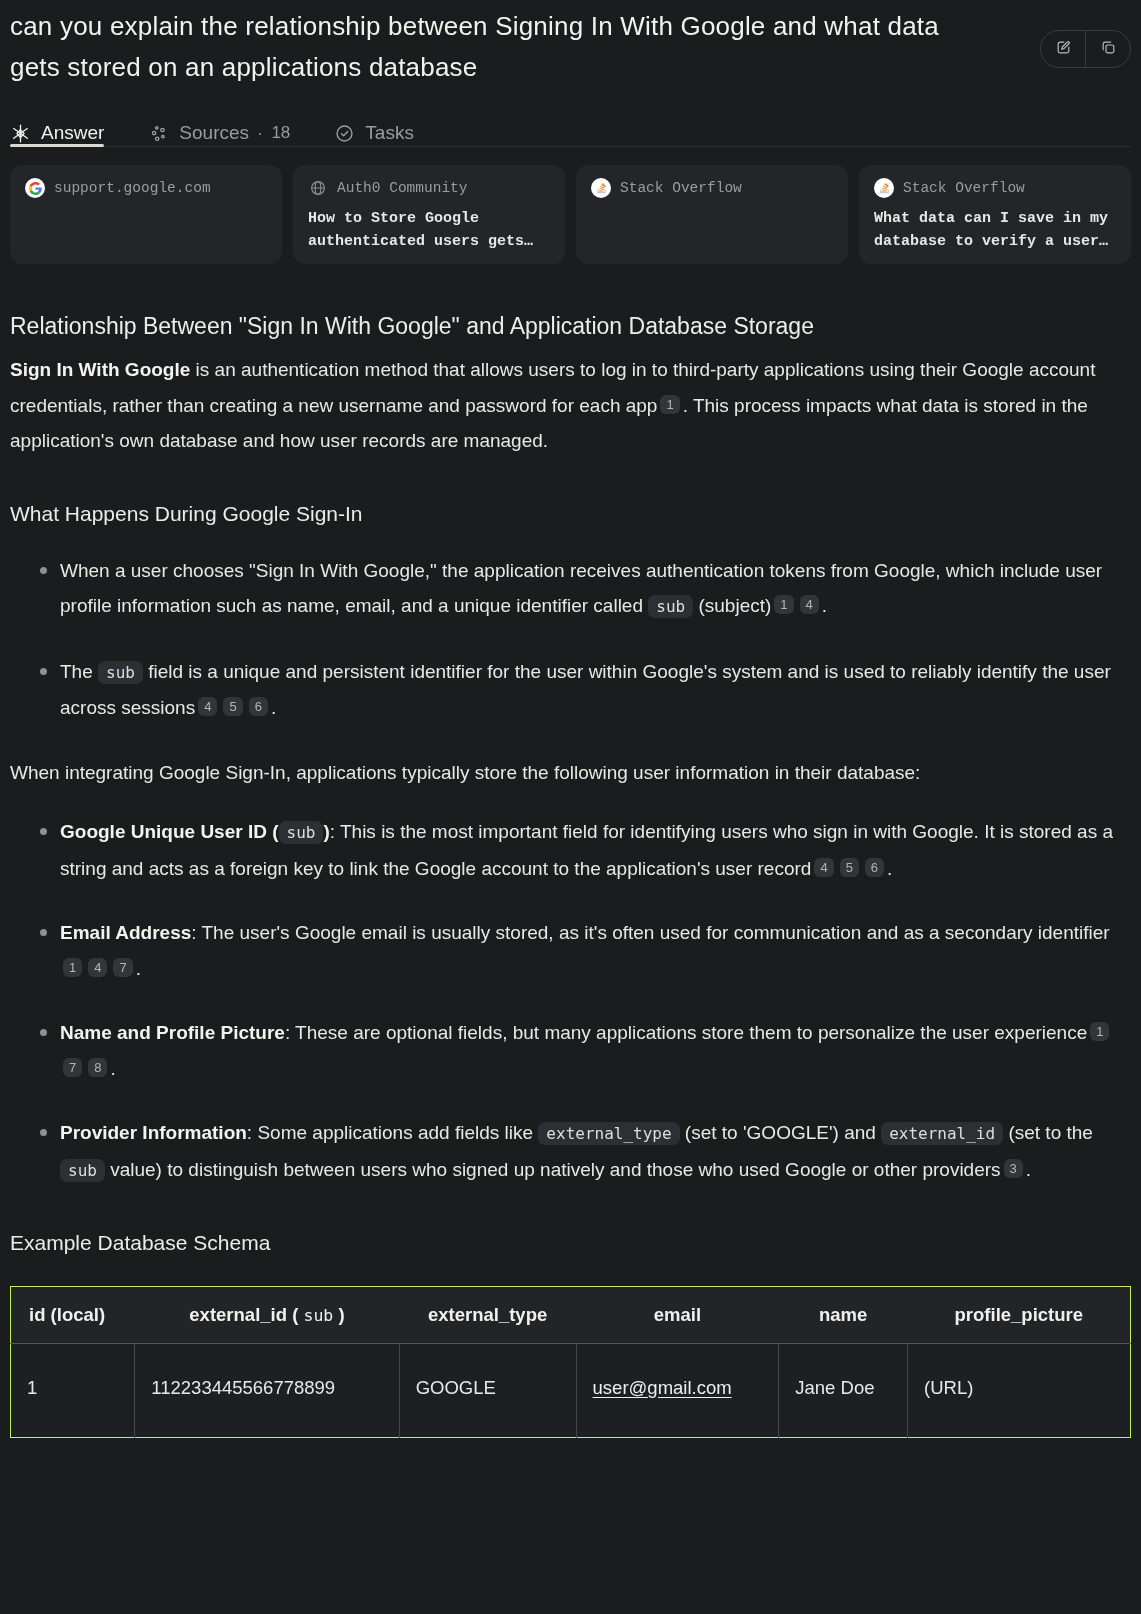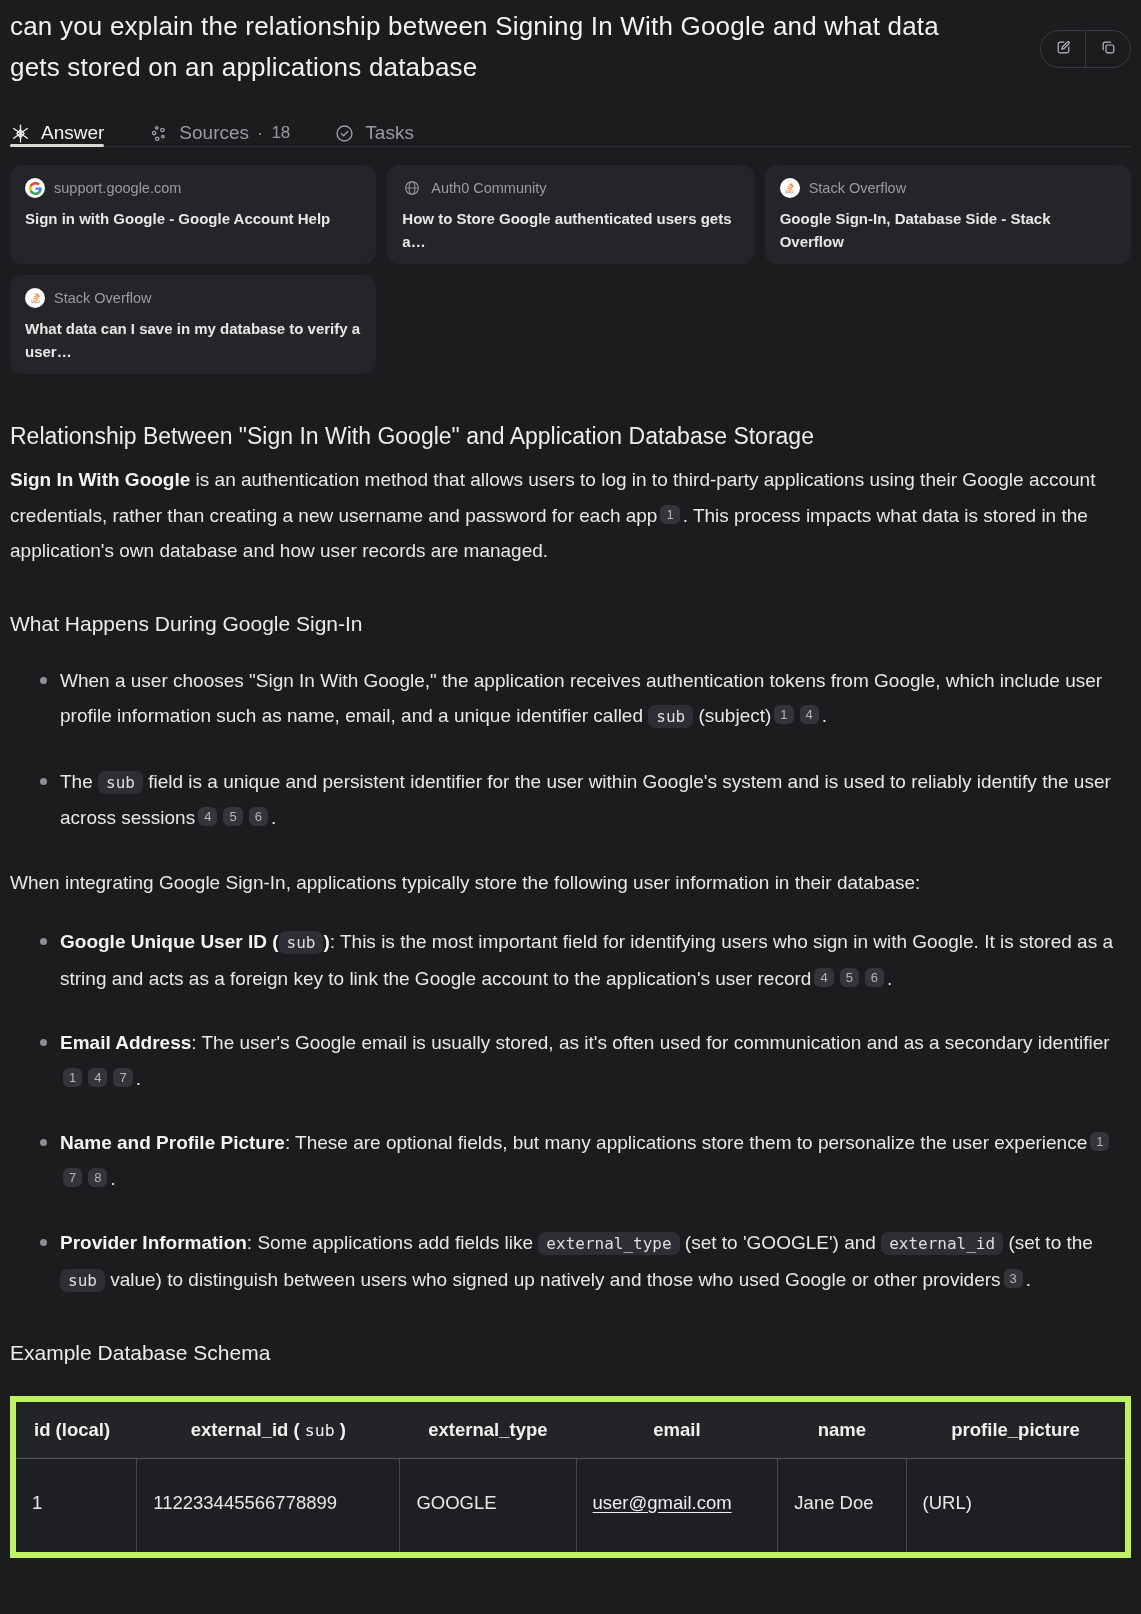--- a/index.html
+++ b/index.html
@@ -52,7 +52,7 @@
   .tab .count { font-size:17px; color:#9a9b9f; }
 
   
-  .cards { display:grid; grid-template-columns:repeat(3,1fr); gap:11px; margin-top:18px; }
+  .cards { display:grid; grid-template-columns:repeat(4,1fr); gap:11px; margin-top:18px;font-family:Liberation Mono, monospace; }
   .card {
     background:#242529; border-radius:12px; padding:13px 15px;
     height:99px; cursor:pointer; overflow:hidden;

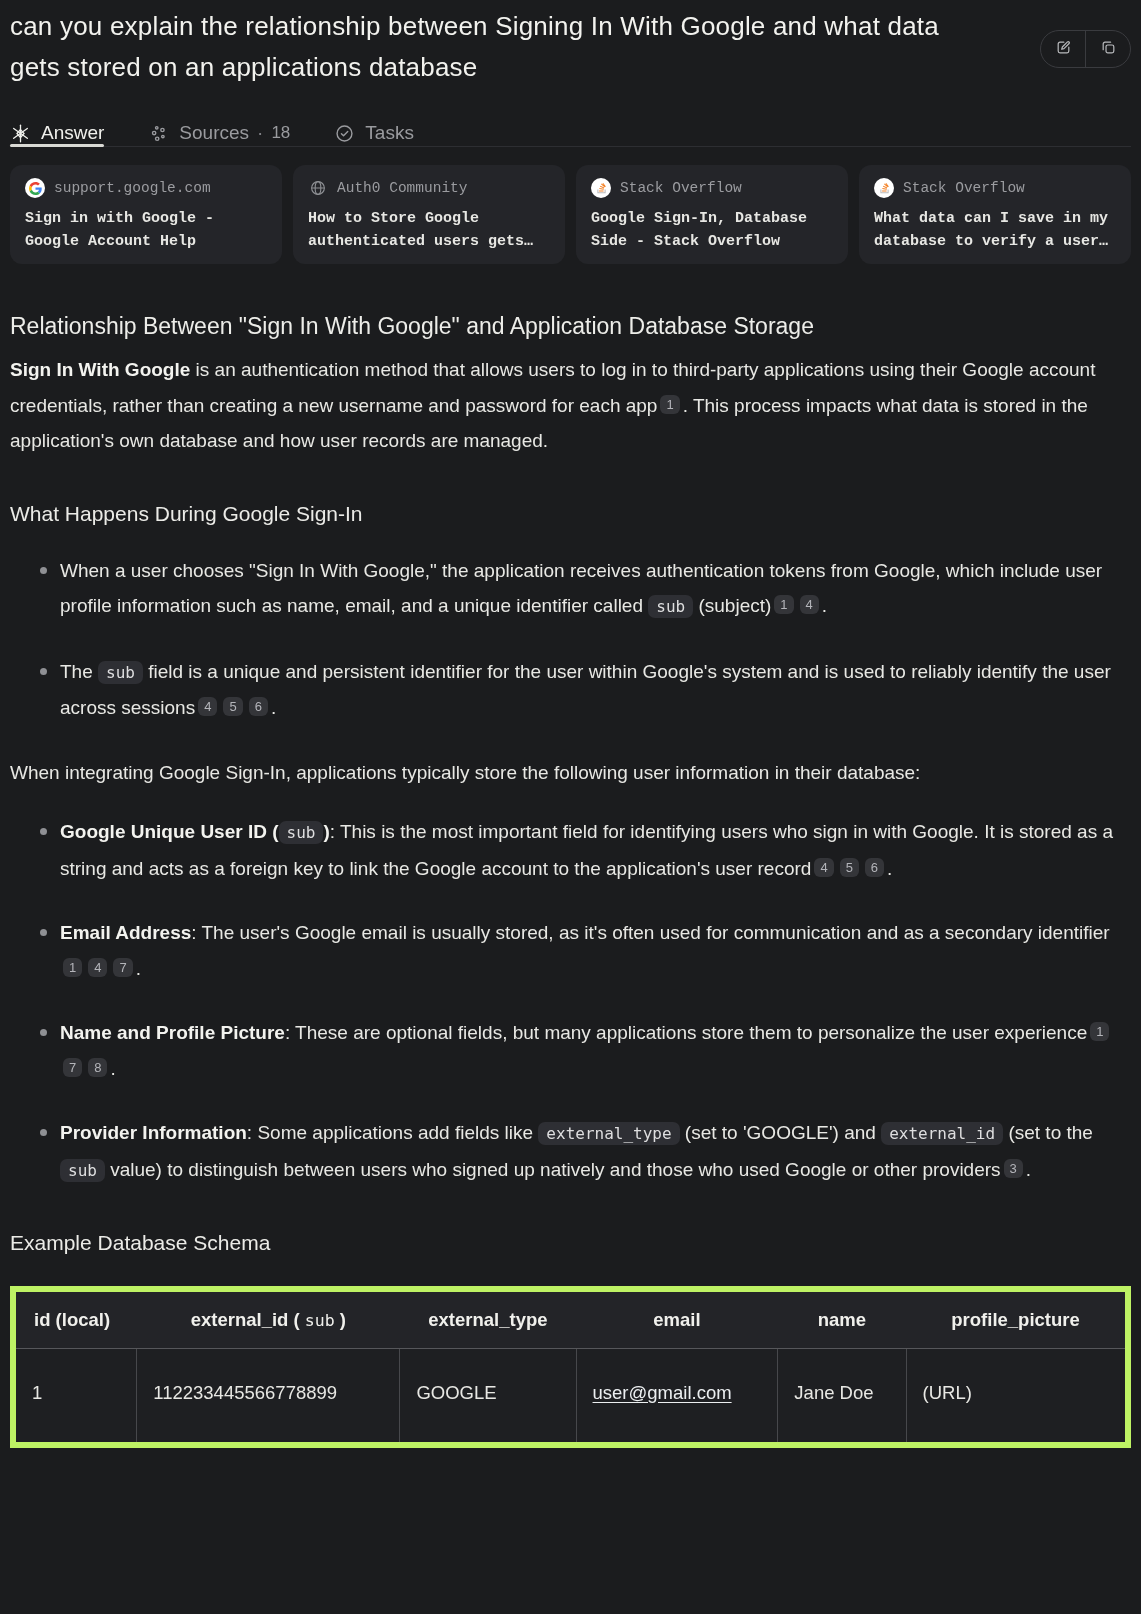--- a/index.html
+++ b/index.html
@@ -201,7 +201,6 @@
           </span>
           <span class="card-site">support.google.com</span>
         </div>
-        <div class="card-title">Sign in with Google - Google Account Help</div>
       </div>
       <div class="card">
         <div class="card-head">

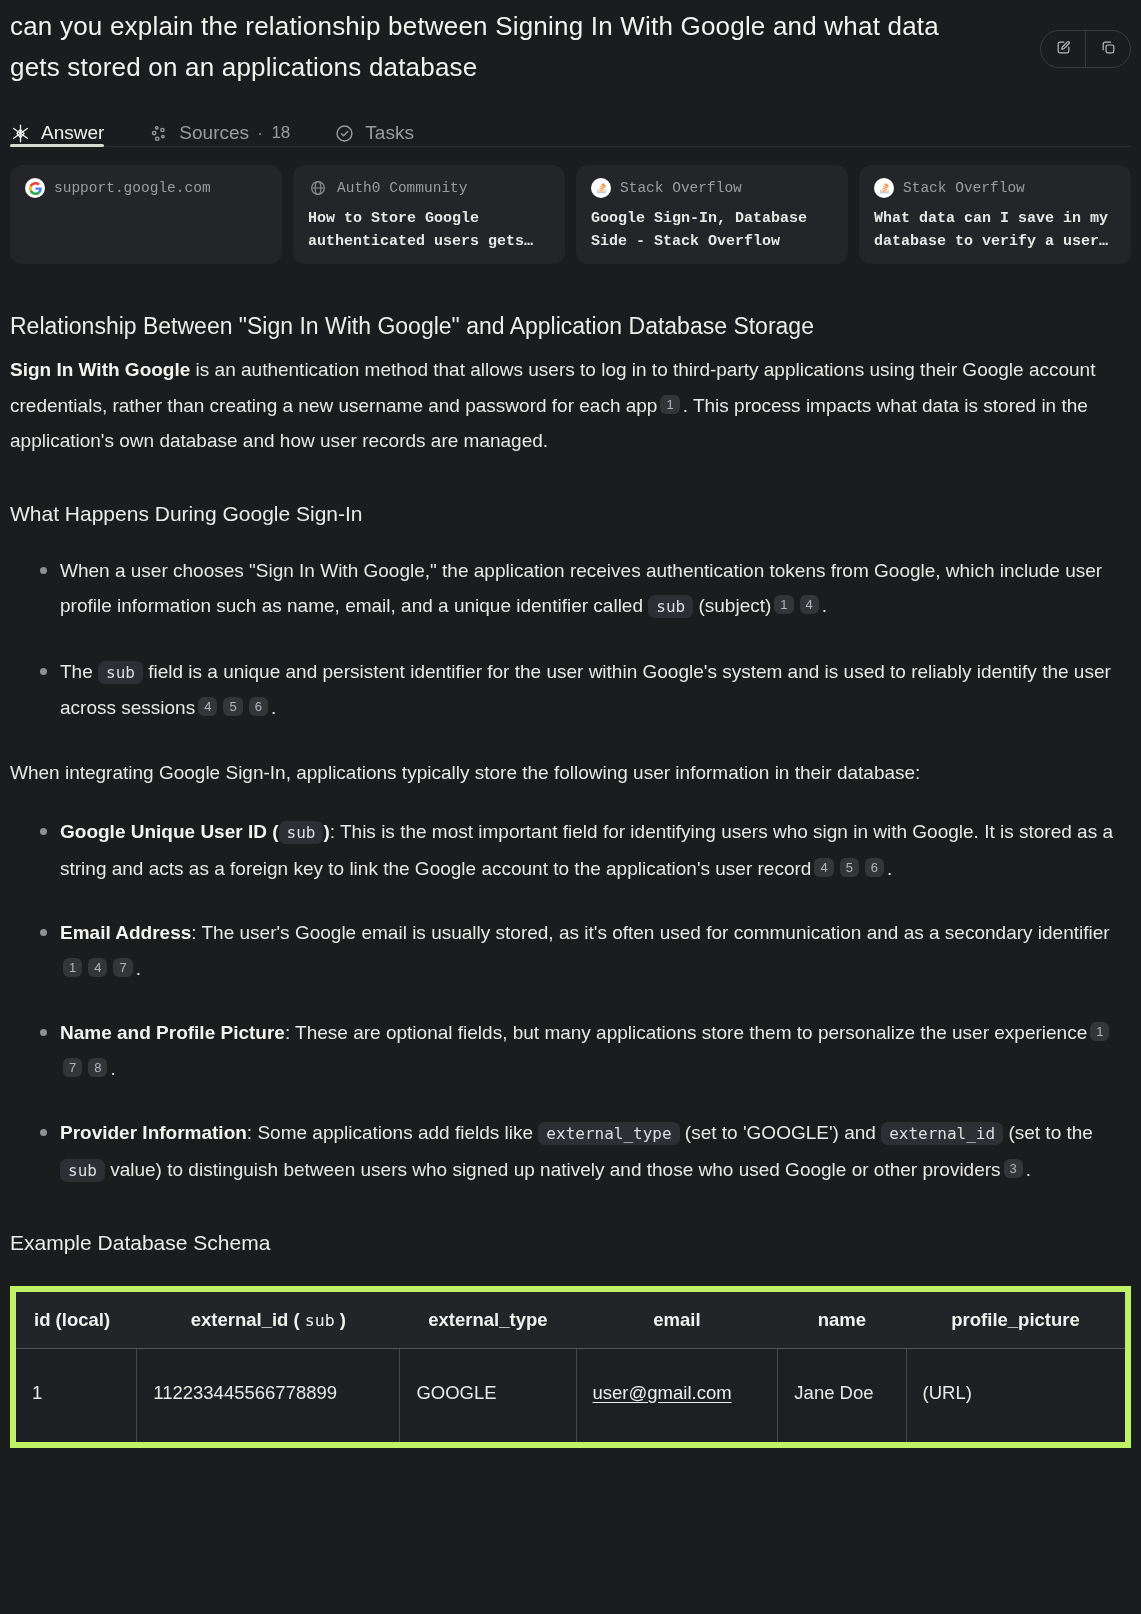--- a/index.html
+++ b/index.html
@@ -229,7 +229,6 @@
           </span>
           <span class="card-site">Stack Overflow</span>
         </div>
-        <div class="card-title">Google Sign-In, Database Side - Stack Overflow</div>
       </div>
       <div class="card">
         <div class="card-head">

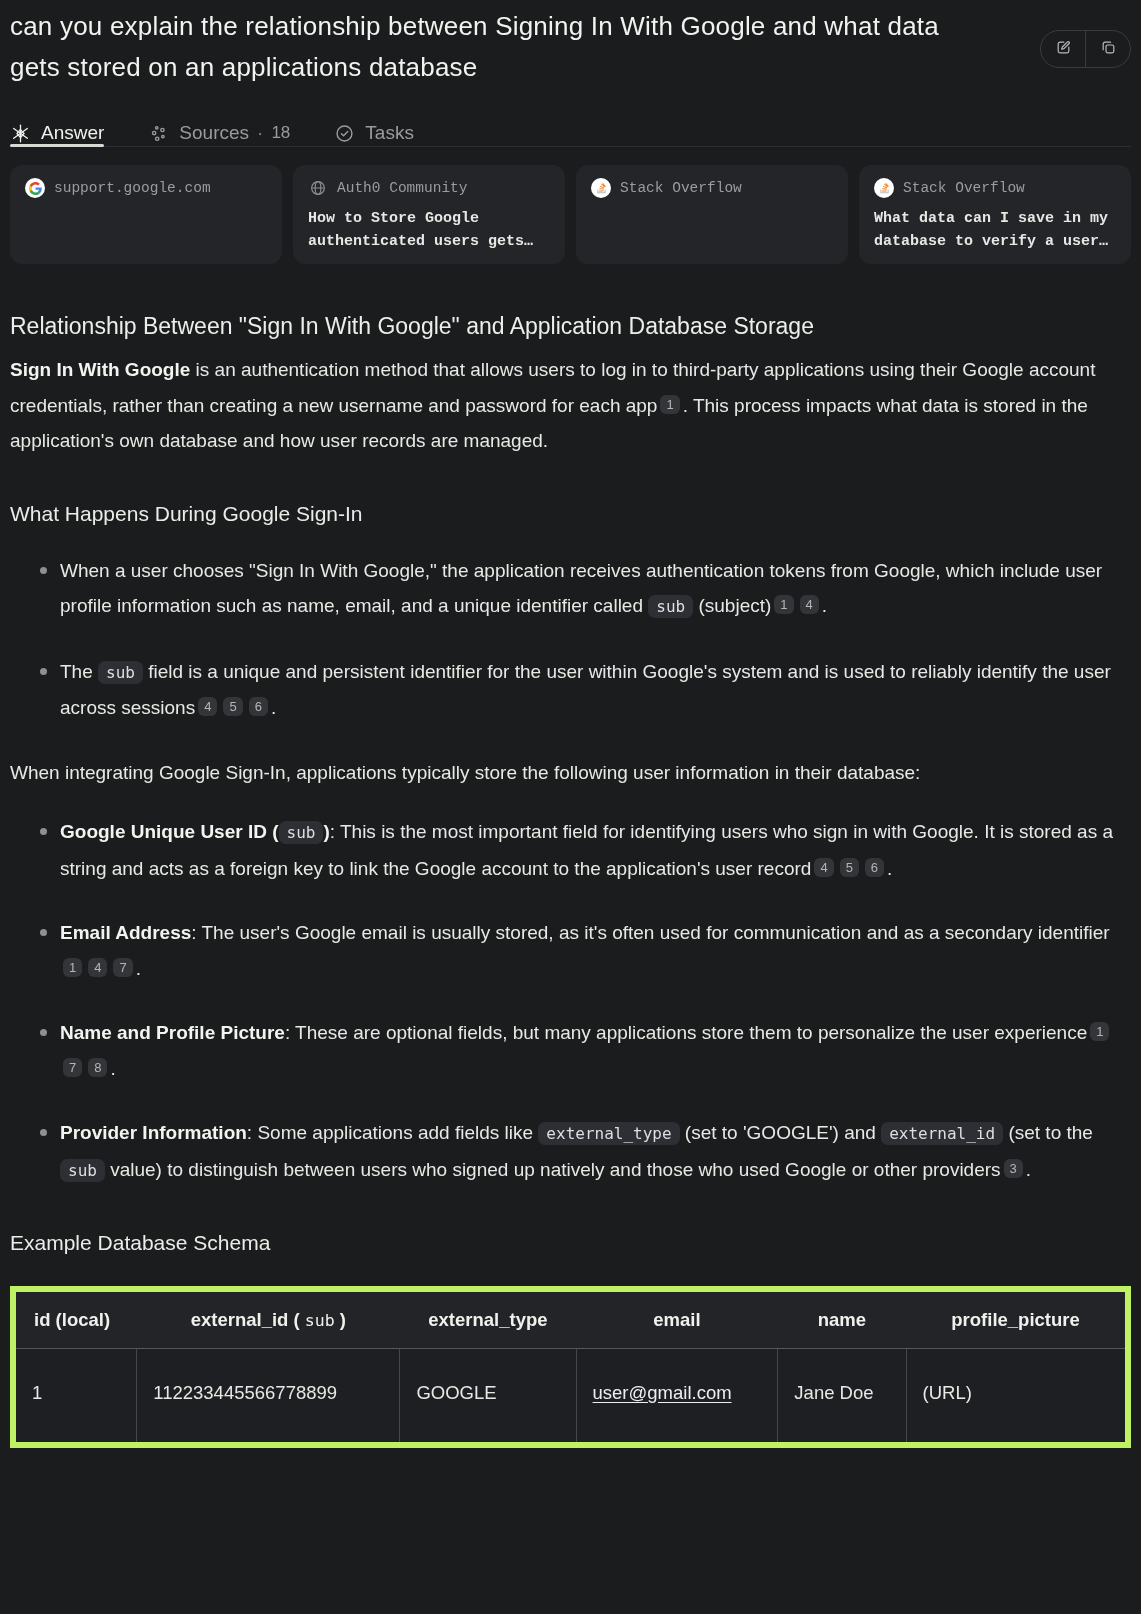--- a/index.html
+++ b/index.html
@@ -105,7 +105,7 @@
   
   .schema-table {
     width:100%; border-collapse:collapse; margin-top:28px;
-    border:6px solid #bef264; font-size:18.5px;
+    border:1px solid #bef264; font-size:18.5px;
   }
   .schema-table th {
     background:#232428; color:#f0f0ec; font-weight:700;

